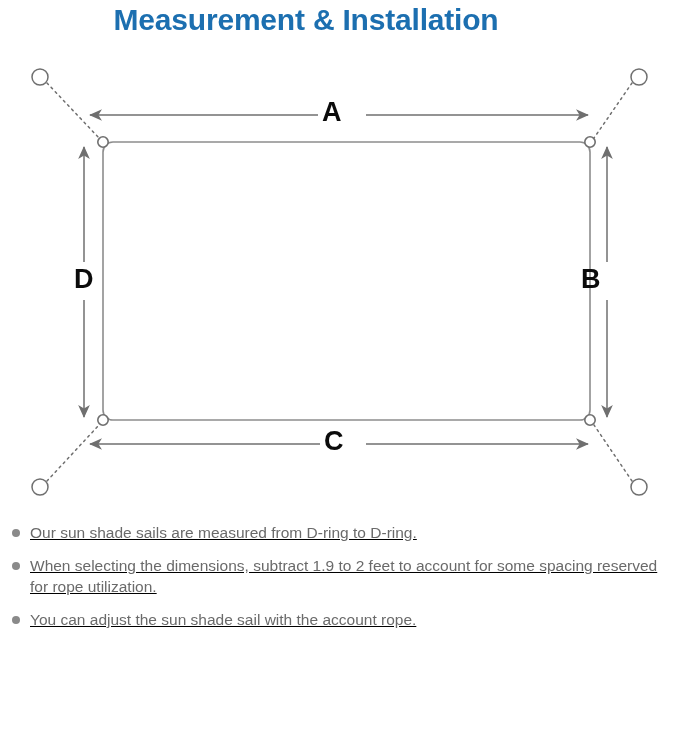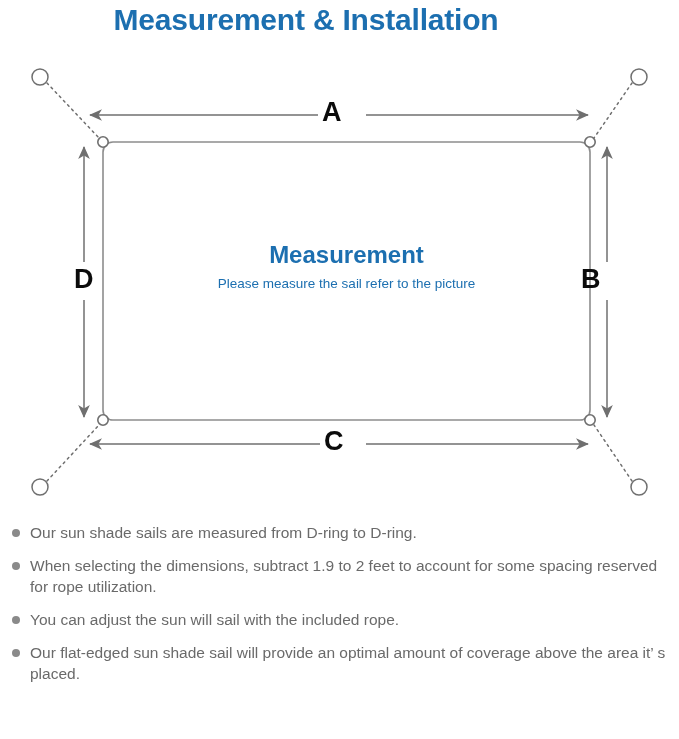--- a/index.html
+++ b/index.html
@@ -195,30 +195,26 @@
   <div class="dim-label dim-c">C</div>
   <div class="dim-label dim-d">D</div>
 
-  <div class="center-block">
-    <div class="center-title">Measurement</div>
-    <div class="center-sub">Please measure the sail refer to the picture</div>
+
+  <div class="bullets">
+    <div class="bullet-row">
+      <span class="bullet-dot"></span>
+      <span class="bullet-text">Our sun shade sails are measured from D-ring to D-ring.</span>
+    </div>
+    <div class="bullet-row">
+      <span class="bullet-dot"></span>
+      <span class="bullet-text">When selecting the dimensions, subtract 1.9 to 2 feet to account for some spacing reserved for rope utilization.</span>
+    </div>
+    <div class="bullet-row">
+      <span class="bullet-dot"></span>
+      <span class="bullet-text">You can adjust the sun will sail with the included rope.</span>
+    </div>
+    <div class="bullet-row">
+      <span class="bullet-dot"></span>
+      <span class="bullet-text">Our flat-edged sun shade sail will provide an optimal amount of coverage above the area it’ s placed.</span>
+    </div>
   </div>
 
-  <div class="bullets">
-    <div class="bullet-row">
-      <span class="bullet-dot"></span>
-      <span class="bullet-text">Our sun shade sails are measured from D-ring to D-ring.</span>
-    </div>
-    <div class="bullet-row">
-      <span class="bullet-dot"></span>
-      <span class="bullet-text">When selecting the dimensions, subtract 1.9 to 2 feet to account for some spacing reserved for rope utilization.</span>
-    </div>
-    <div class="bullet-row">
-      <span class="bullet-dot"></span>
-      <span class="bullet-text">You can adjust the sun will sail with the included rope.</span>
-    </div>
-    <div class="bullet-row">
-      <span class="bullet-dot"></span>
-      <span class="bullet-text">Our flat-edged sun shade sail will provide an optimal amount of coverage above the area it’ s placed.</span>
-    </div>
-  </div>
-
 </div>
 
 </body></html>

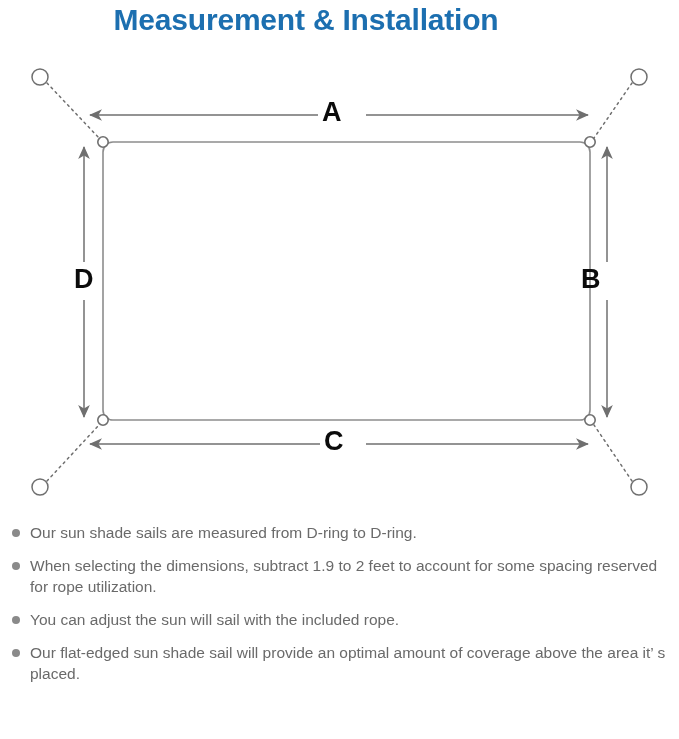--- a/index.html
+++ b/index.html
@@ -87,6 +87,7 @@
     left: 0;
     top: 522px;
     width: 679px;
+    text-decoration: underline;
   }
   .bullet-row {
     position: relative;

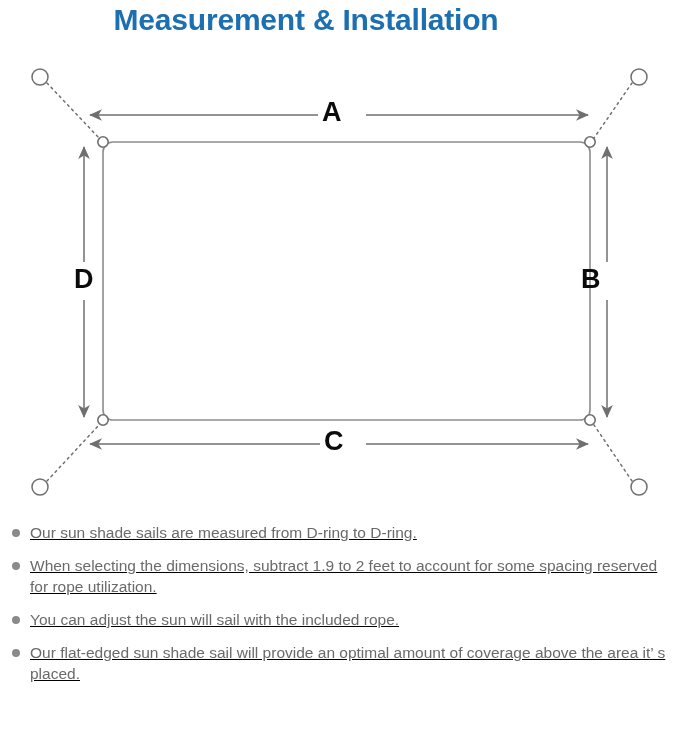--- a/index.html
+++ b/index.html
@@ -208,7 +208,7 @@
     </div>
     <div class="bullet-row">
       <span class="bullet-dot"></span>
-      <span class="bullet-text">You can adjust the sun will sail with the included rope.</span>
+      <span class="bullet-text">You can adjust the sun shade sail with the account rope.</span>
     </div>
     <div class="bullet-row">
       <span class="bullet-dot"></span>

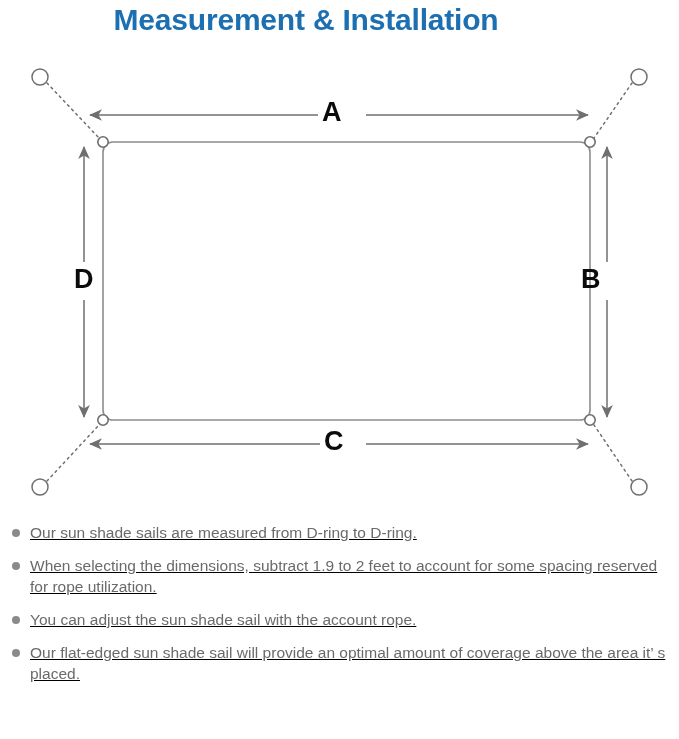--- a/index.html
+++ b/index.html
@@ -210,10 +210,6 @@
       <span class="bullet-dot"></span>
       <span class="bullet-text">You can adjust the sun shade sail with the account rope.</span>
     </div>
-    <div class="bullet-row">
-      <span class="bullet-dot"></span>
-      <span class="bullet-text">Our flat-edged sun shade sail will provide an optimal amount of coverage above the area it’ s placed.</span>
-    </div>
   </div>
 
 </div>

